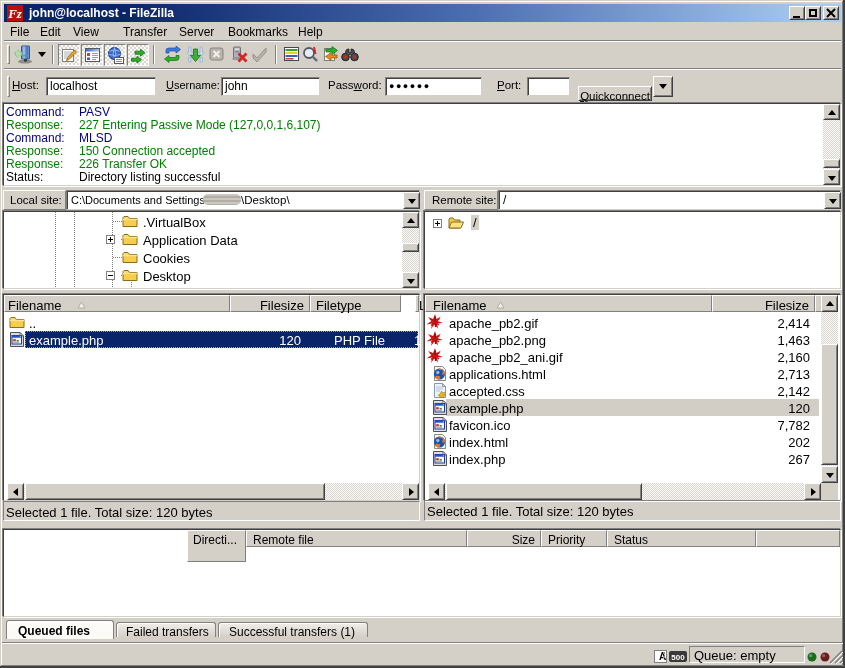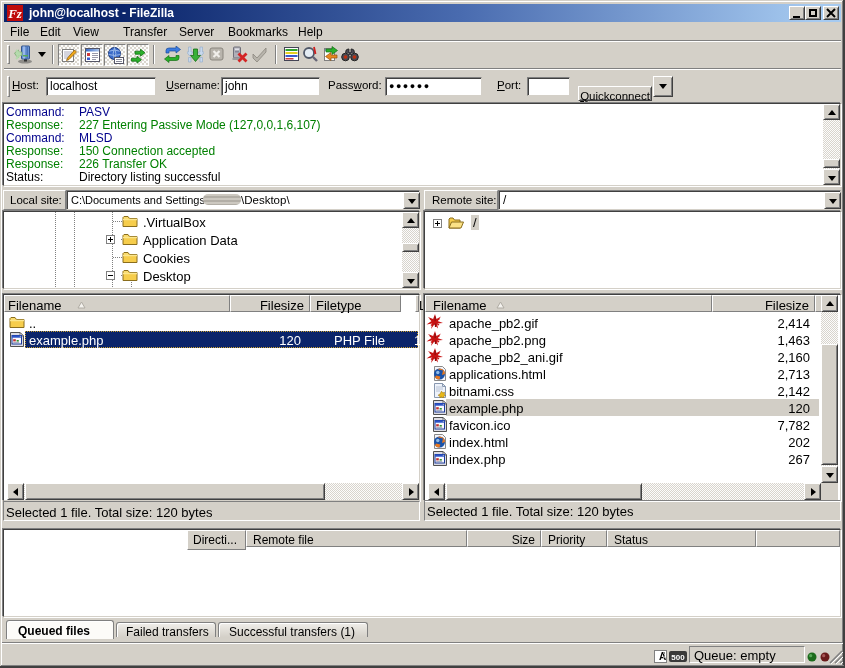--- a/index.html
+++ b/index.html
@@ -457,7 +457,7 @@
       <svg class="abs ric" width="16" height="15">
         <use href="#cssicon"></use>
       </svg>
-      <span class="abs rname">bitnami.css</span>
+      <span class="abs rname">accepted.css</span>
       <span class="abs rsize">2,142</span>
     </div>
   <div class="rrow abs" style="top:104px;">

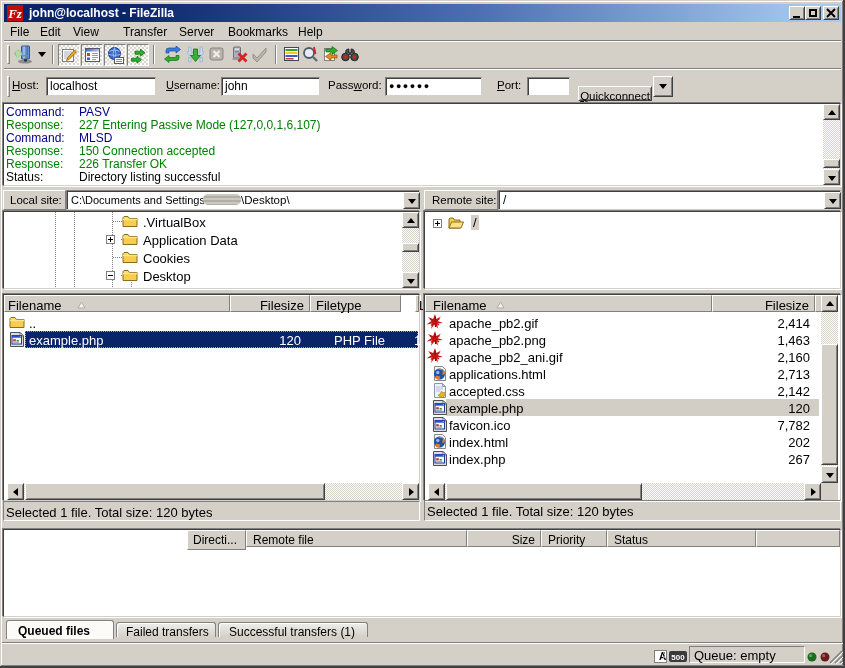--- a/index.html
+++ b/index.html
@@ -522,7 +522,7 @@
   </div>
 
 <div id="queue" class="abs" style="left:3px;top:529px;width:838px;height:88px;background:#fff;border:1px solid;border-color:#404040 #d4d0c8 #d4d0c8 #404040;box-shadow:-1px -1px 0 #808080, 1px 1px 0 #fff;">
-  <div class="colhead abs" style="left:183px;top:0;width:59px;height:20px;">
+  <div class="colhead abs" style="left:183px;top:0;width:59px;height:32px;">
       <span class="abs" style="left:5px;top:2px;">Directi...</span>
     </div>
   <div class="colhead abs" style="left:242px;top:0;width:221px;height:17px;">

